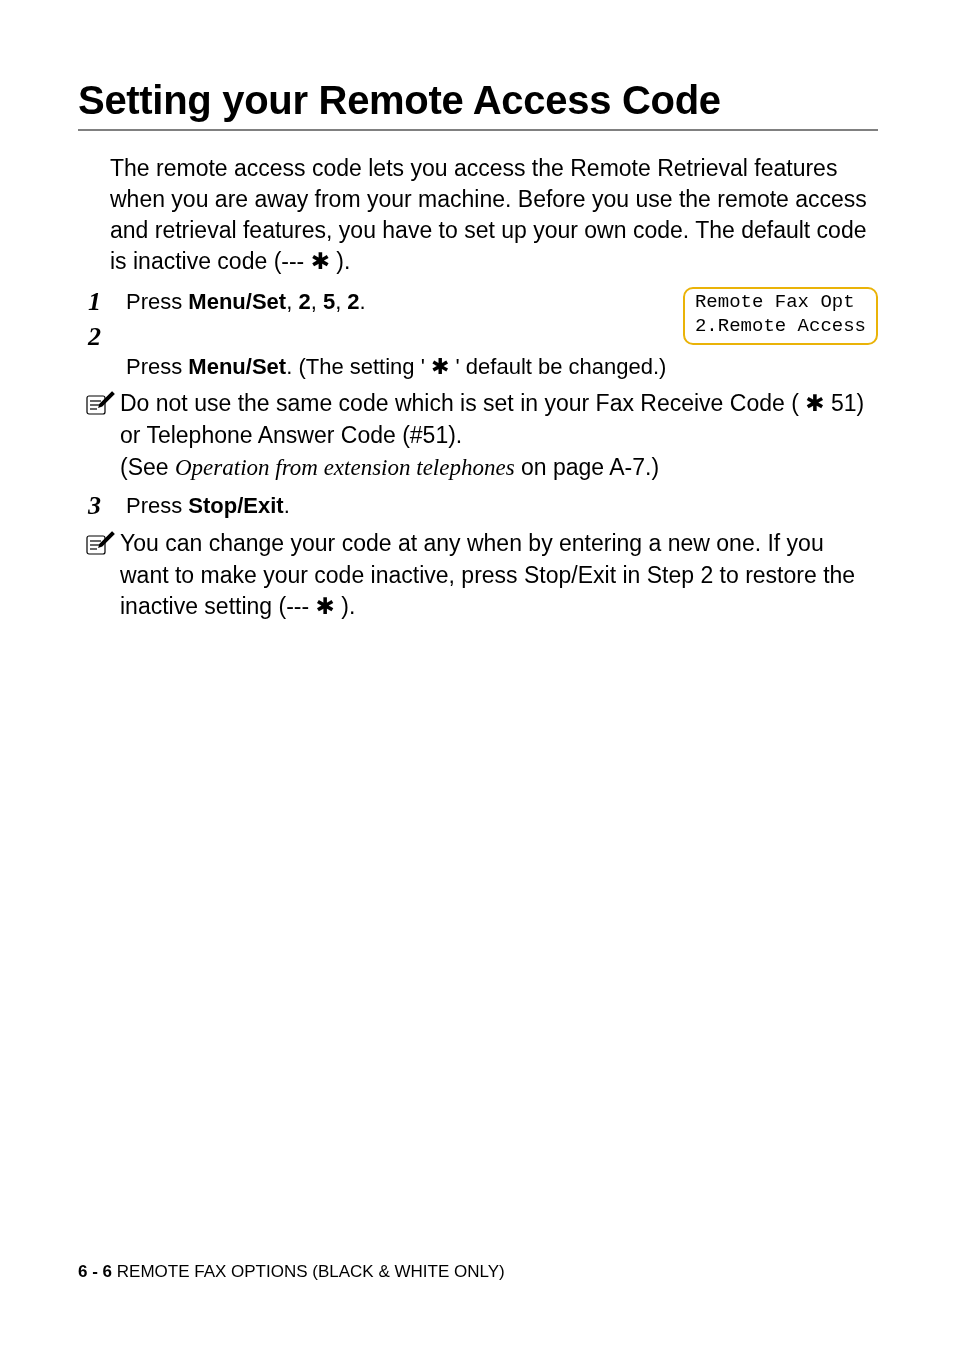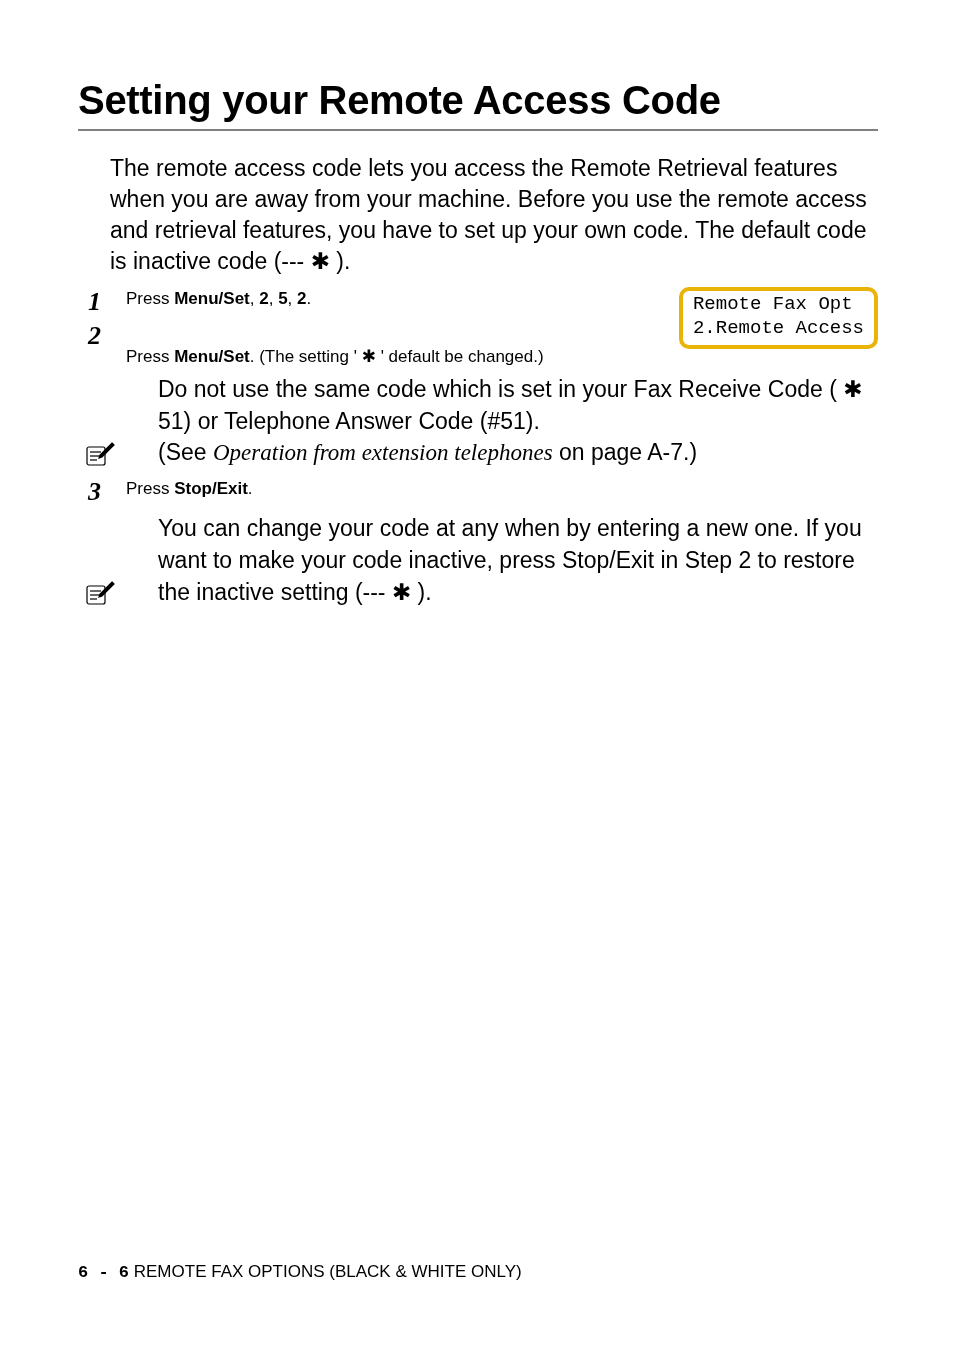--- a/index.html
+++ b/index.html
@@ -55,7 +55,7 @@
       line-height: 1.15;
     }
     .step-text {
-      font-size: 17px;
+      font-size: 22px;
       line-height: 1.38;
       flex: 1;
     }

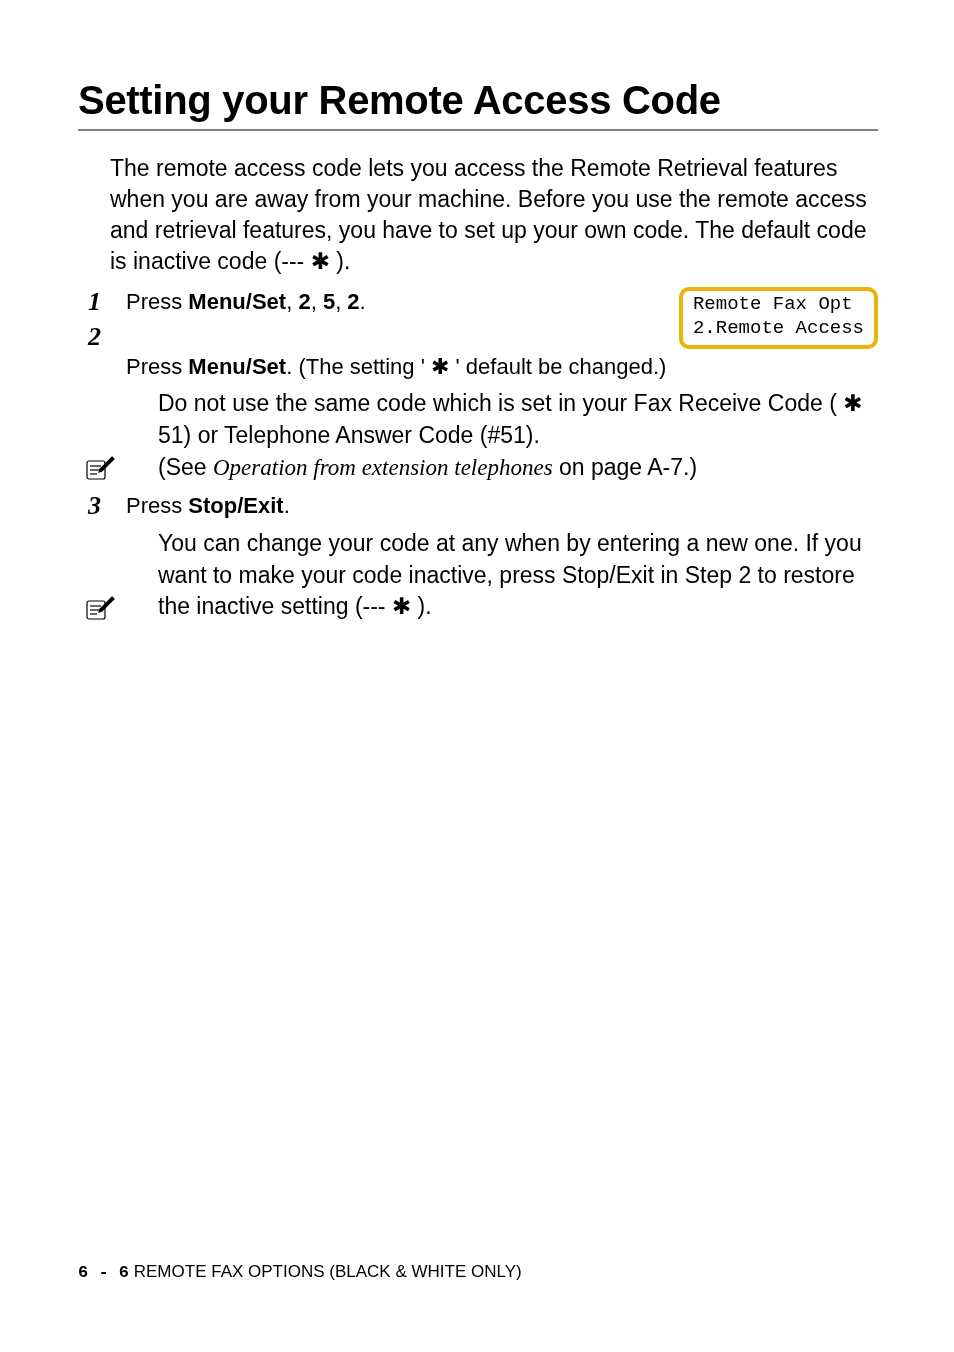--- a/index.html
+++ b/index.html
@@ -66,7 +66,7 @@
       position: absolute;
       right: 0;
       top: 0;
-      border: 4px solid #eab308;
+      border: 2px solid #eab308;
       border-radius: 10px;
       font-family: 'Courier New', monospace;
       font-size: 19px;

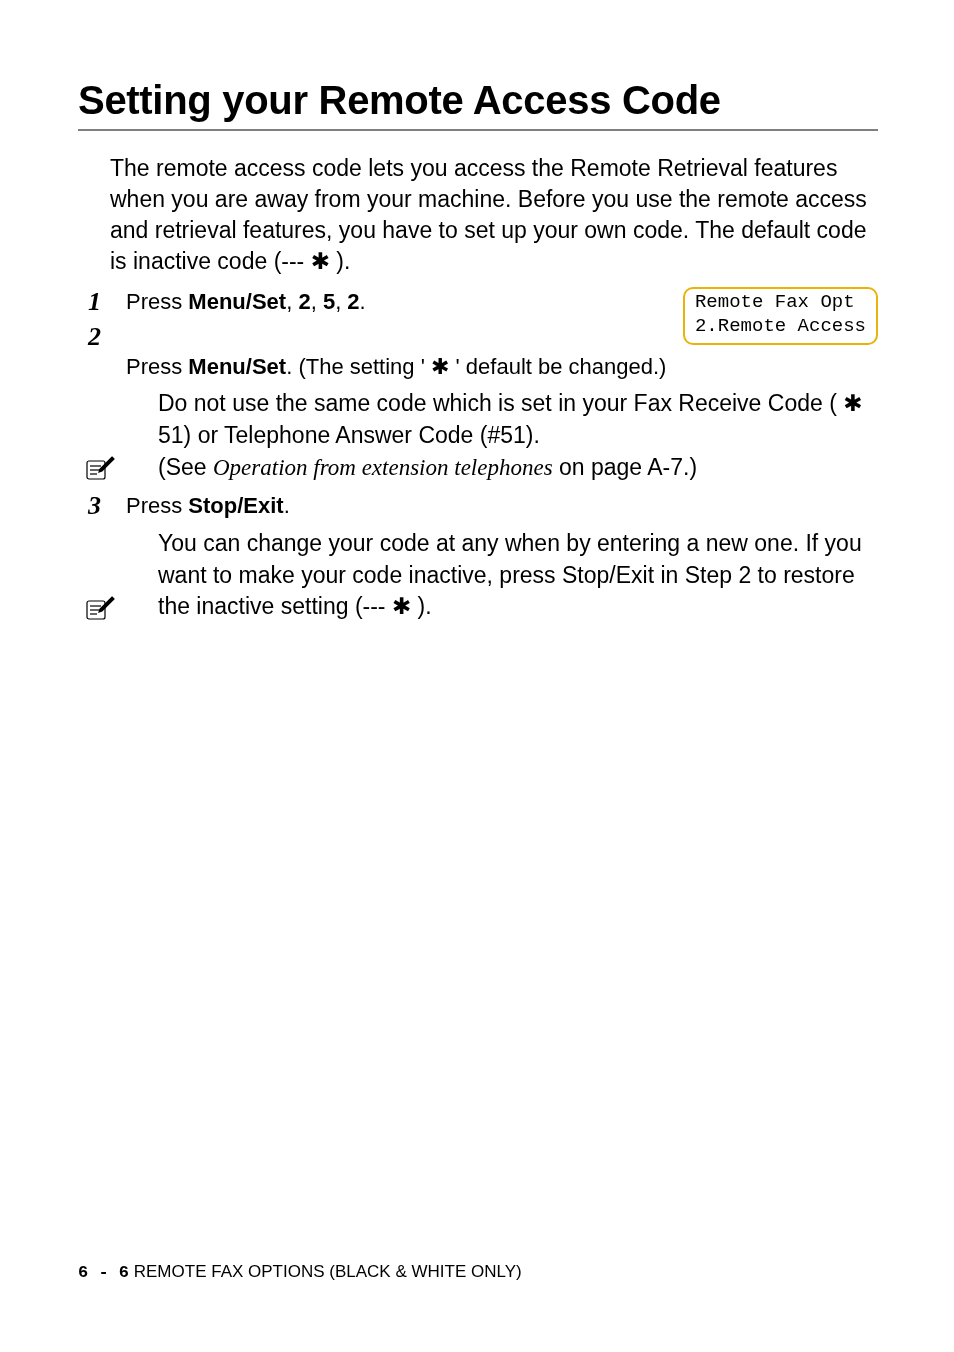--- a/index.html
+++ b/index.html
@@ -76,10 +76,9 @@
     }
     .note-row {
       display: flex;
-      align-items: flex-end;
+      align-items: flex-start;
       margin-top: 6px;
       margin-bottom: 6px;
-      gap: 38px;
     }
     .note-icon {
       width: 42px;

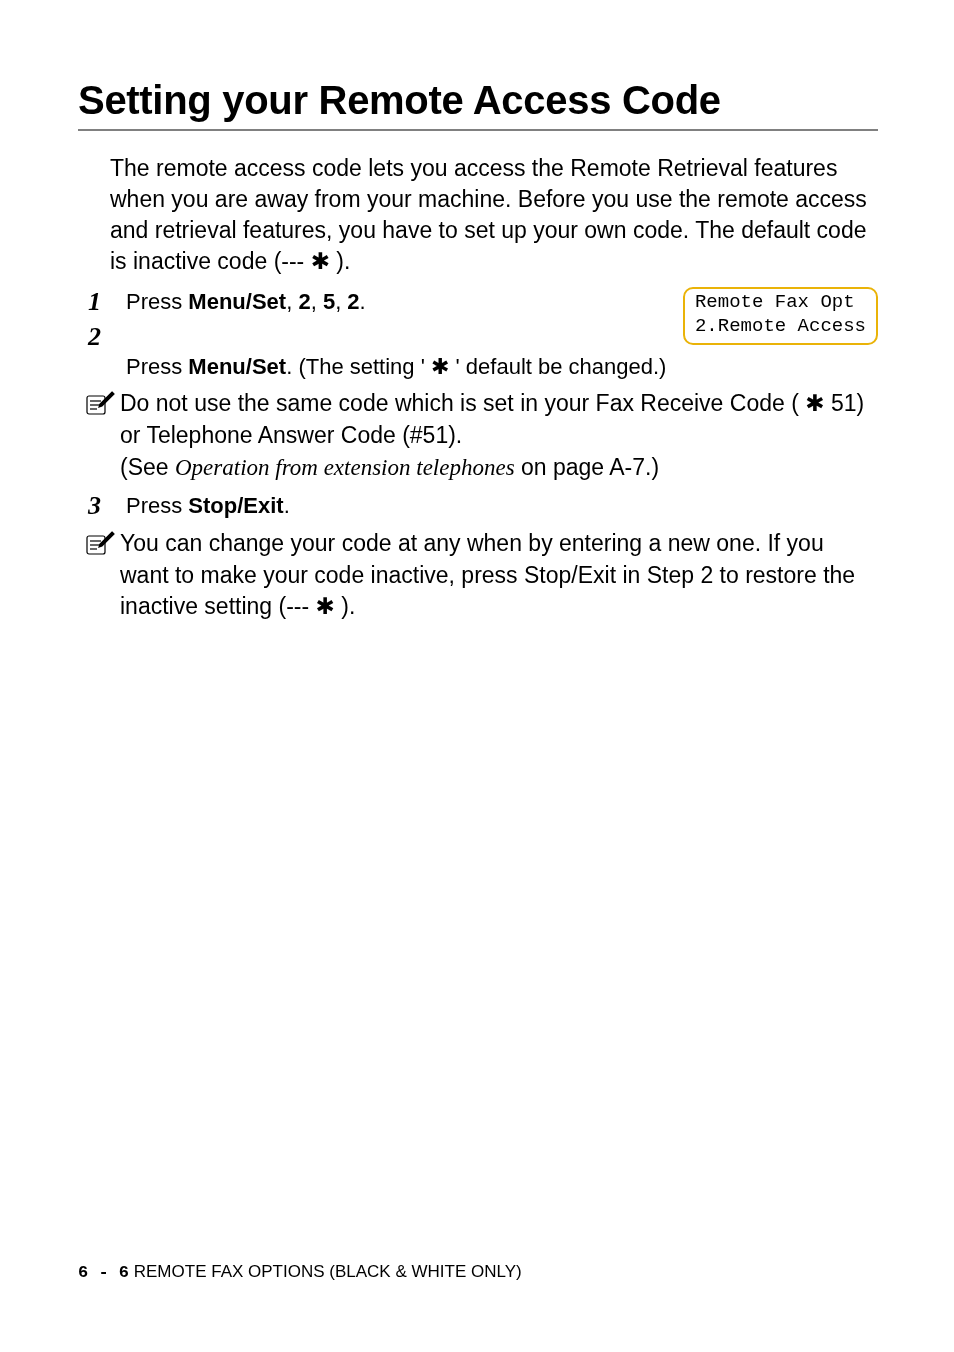--- a/index.html
+++ b/index.html
@@ -113,7 +113,6 @@
     }
     .footer .bold {
       font-weight: bold;
-      font-family: Liberation Mono, monospace;
     }
     .content-block {
       max-width: 800px;

